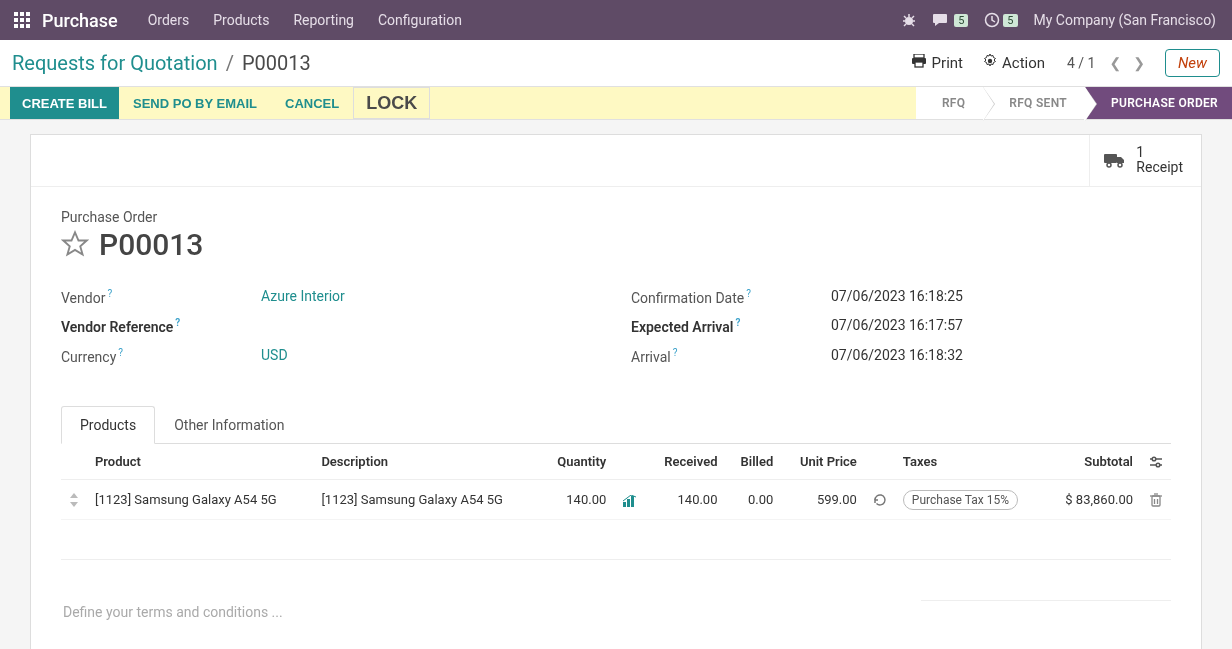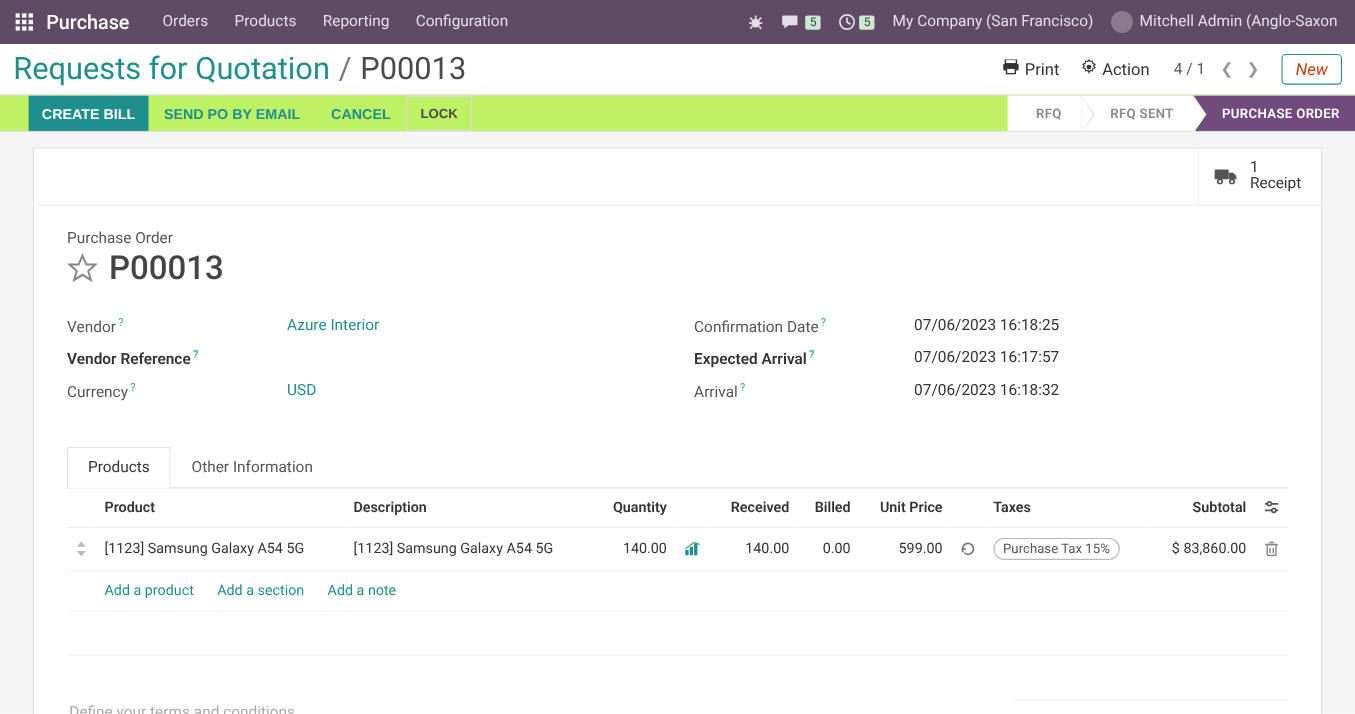--- a/index.html
+++ b/index.html
@@ -144,10 +144,6 @@
     <span class="badge">5</span>
   </div>
   <div class="right-item" style="font-size:14px;color:#e6dee8;">My Company (San Francisco)</div>
-  <div class="right-item" style="font-size:14px;color:#e6dee8;">
-    <span class="avatar"></span>
-    <span>Mitchell Admin (Anglo-Saxon</span>
-  </div>
 </div>
 
 <div class="actionbar">

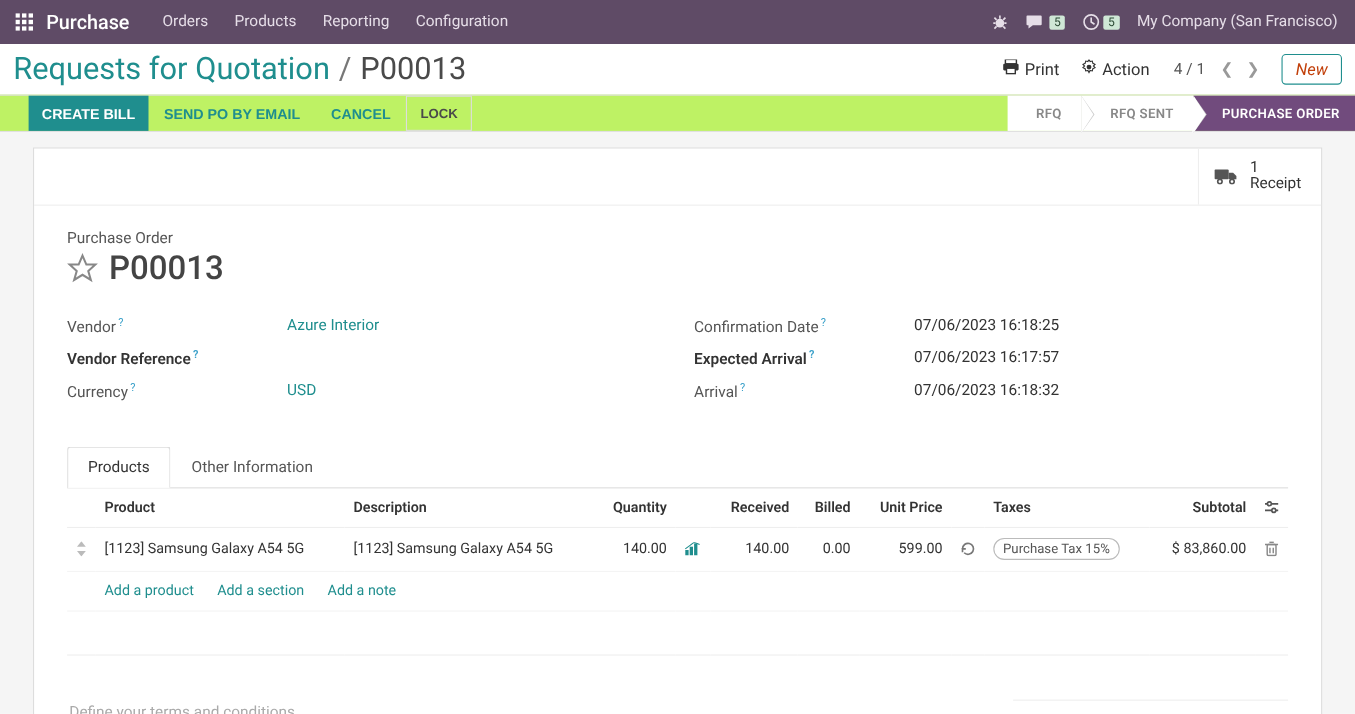--- a/index.html
+++ b/index.html
@@ -18,7 +18,7 @@
 
   
   .actionbar { background:#fff; height:46px; display:flex; align-items:center; padding:0 12px; border-bottom:1px solid transparent;}
-  .breadcrumb { font-size:28px; color:#5a5a5a; display:flex; align-items:center;text-align:center; }
+  .breadcrumb { font-size:20px; color:#5a5a5a; display:flex; align-items:center;text-align:center; }
   .breadcrumb .link { color:#1f8e8e; cursor:pointer; }
   .breadcrumb .sep { margin:0 8px; color:#777; }
   .breadcrumb .current { color:#4a4a4a; }

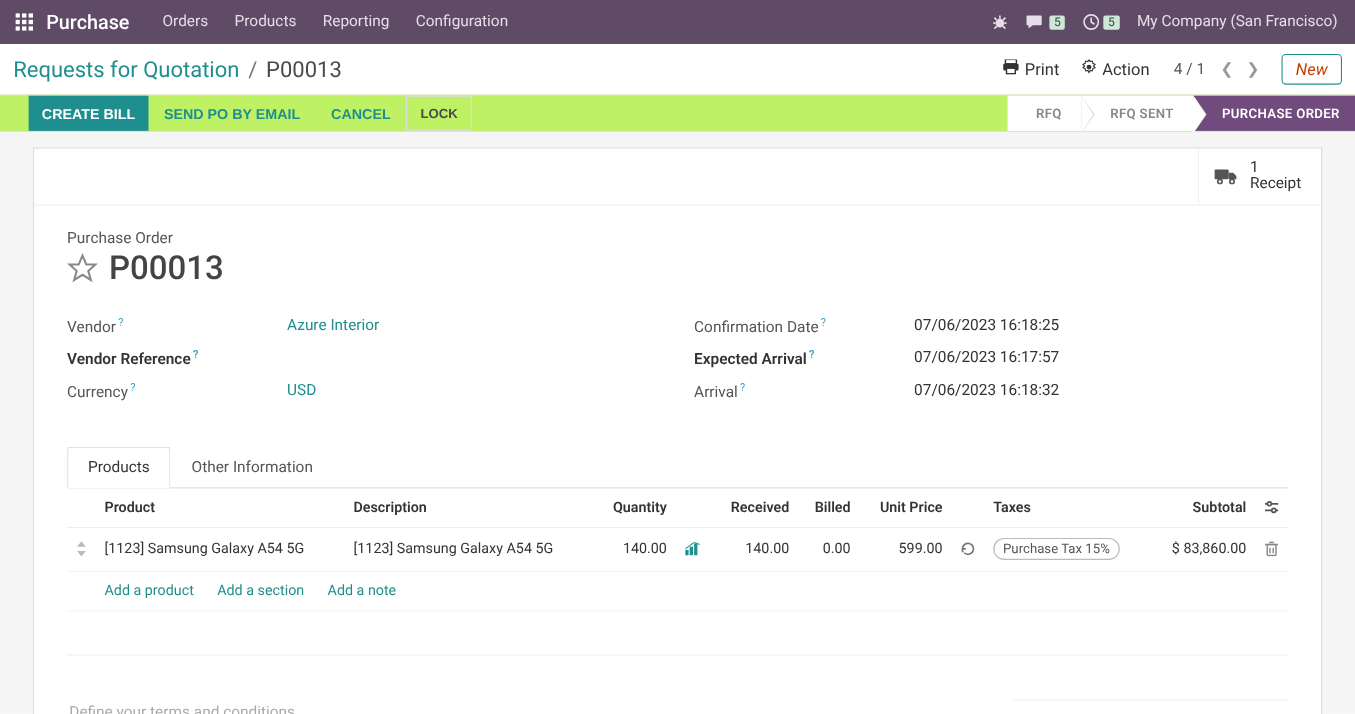--- a/index.html
+++ b/index.html
@@ -30,7 +30,7 @@
   .new-btn { border:1px solid #1f8e8e; color:#c2410c; padding:4px 12px; border-radius:4px; margin-left:14px; font-size:15px; cursor:pointer;font-style:italic;}
 
   
-  .buttonrow { background:#bef264; height:34px; border-top:1px solid #e0e0e0; border-bottom:1px solid #e0e0e0; display:flex; align-items:stretch; padding-left:26px;}
+  .buttonrow { background:#fef9c3; height:34px; border-top:1px solid #e0e0e0; border-bottom:1px solid #e0e0e0; display:flex; align-items:stretch; padding-left:10px;}
   .btn-primary { background:#1f8e8e; color:#fff; border:none; padding:0 12px; font-weight:600; font-size:13px; cursor:pointer; display:flex; align-items:center;}
   .btn-link { background:none; border:none; color:#1f8e8e; font-weight:600; font-size:13px; padding:0 14px; cursor:pointer;}
   .btn-box { border:1px solid #ddd; color:#4a4a4a; font-weight:600; font-size:12px; background:none; padding:0 12px; cursor:pointer;}

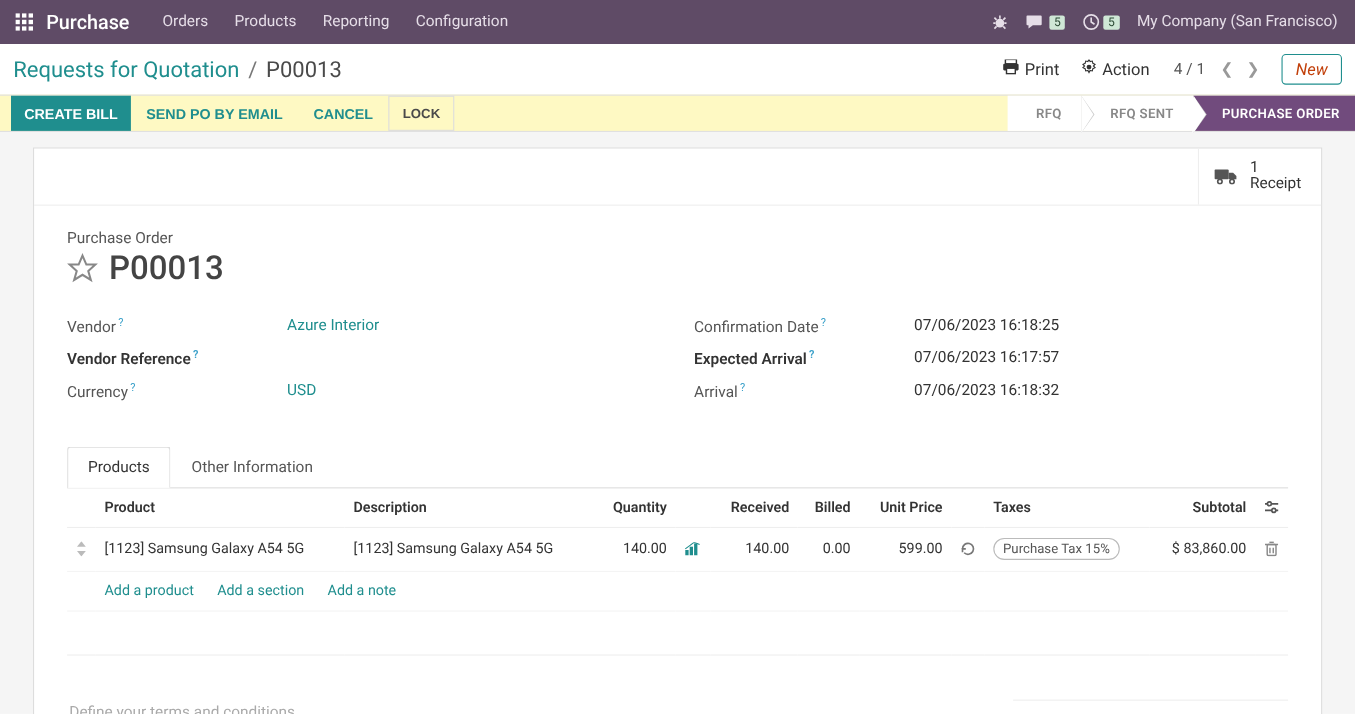--- a/index.html
+++ b/index.html
@@ -33,7 +33,7 @@
   .buttonrow { background:#fef9c3; height:34px; border-top:1px solid #e0e0e0; border-bottom:1px solid #e0e0e0; display:flex; align-items:stretch; padding-left:10px;}
   .btn-primary { background:#1f8e8e; color:#fff; border:none; padding:0 12px; font-weight:600; font-size:13px; cursor:pointer; display:flex; align-items:center;}
   .btn-link { background:none; border:none; color:#1f8e8e; font-weight:600; font-size:13px; padding:0 14px; cursor:pointer;}
-  .btn-box { border:1px solid #ddd; color:#4a4a4a; font-weight:600; font-size:12px; background:none; padding:0 12px; cursor:pointer;}
+  .btn-box { border:1px solid #ddd; color:#4a4a4a; font-weight:600; font-size:18px; background:none; padding:0 12px; cursor:pointer;}
   .buttonrow .spacer3 { flex:1; }
   .status-arrow { display:flex; align-items:center; position:relative; height:100%; }
   .status-step { position:relative; height:100%; display:flex; align-items:center; padding:0 18px 0 26px; font-size:12px; font-weight:600; letter-spacing:0.3px; }

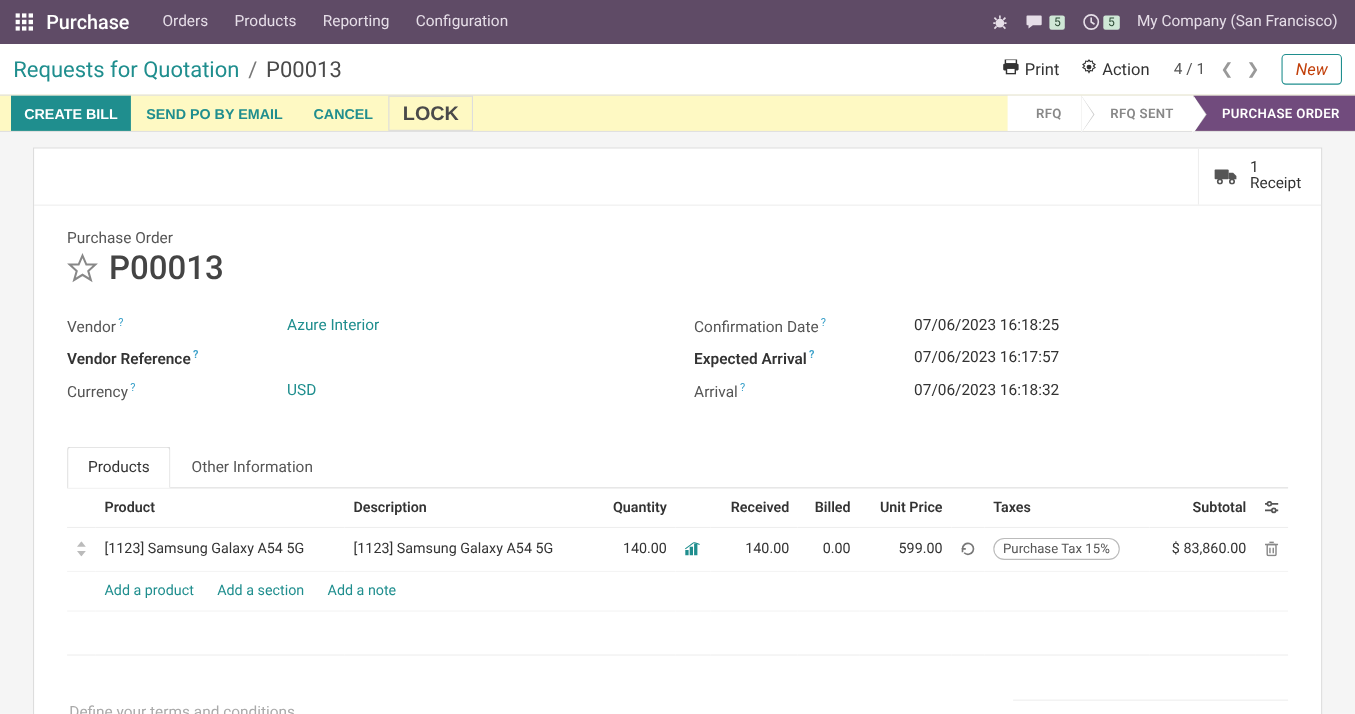--- a/index.html
+++ b/index.html
@@ -319,14 +319,6 @@
                 </svg>
             </td>
           </tr>
-          <tr class="addrow">
-            <td></td>
-            <td colspan="11">
-              <a>Add a product</a>
-              <a>Add a section</a>
-              <a>Add a note</a>
-            </td>
-          </tr>
           <tr>
               <td colspan="12" style="height:40px;border-bottom:1px solid #eee;"></td>
             </tr>

